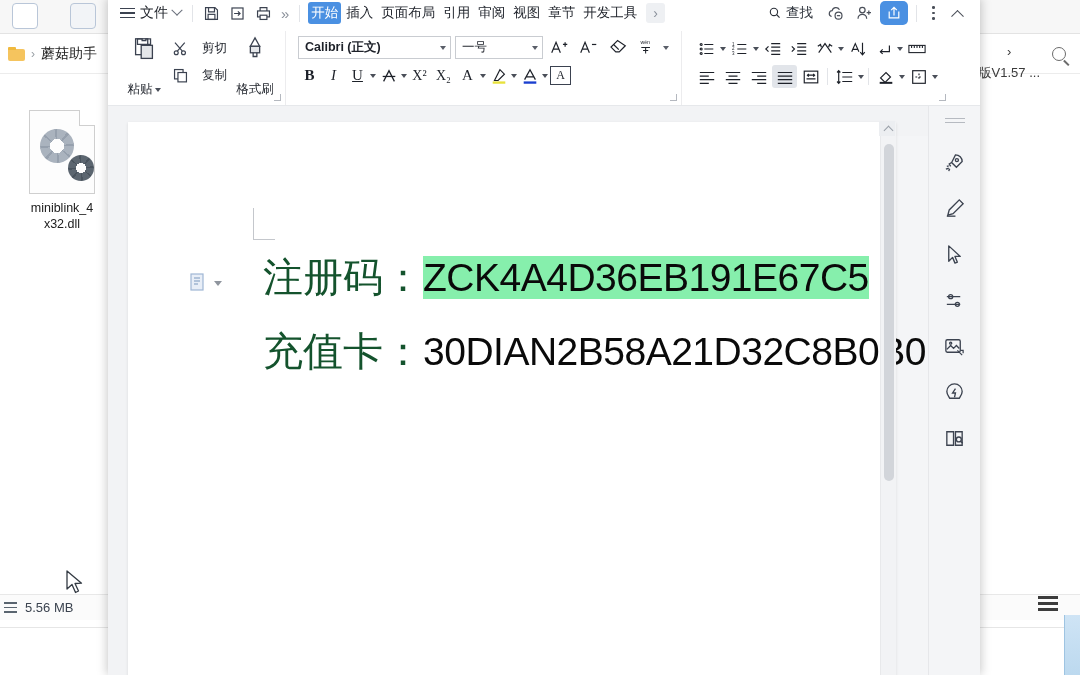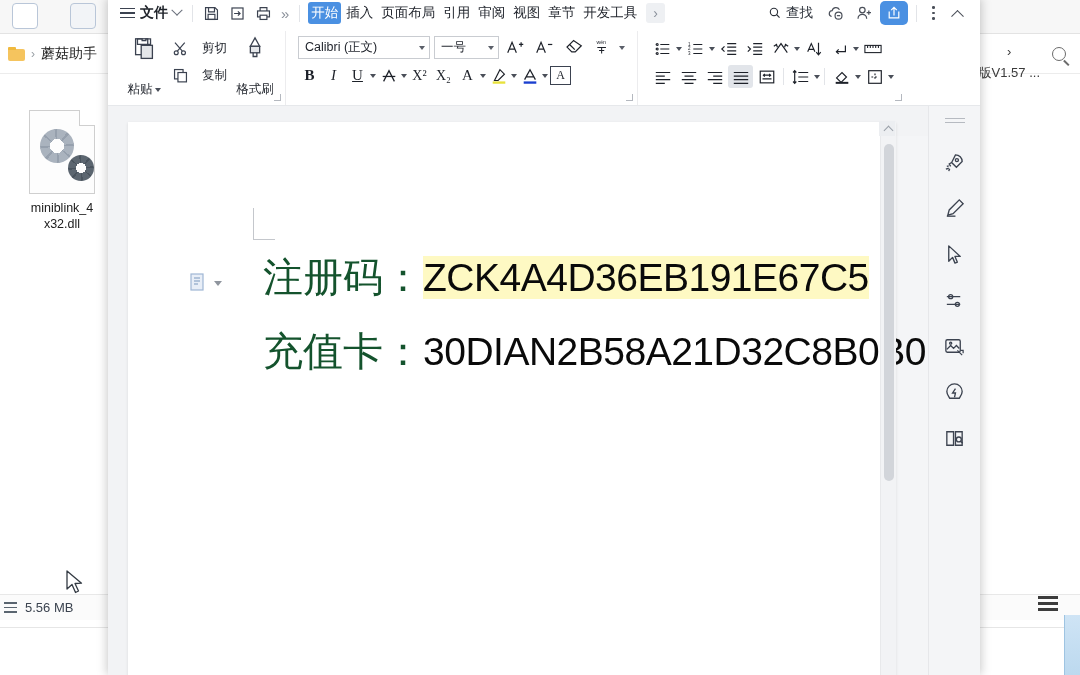--- a/index.html
+++ b/index.html
@@ -145,7 +145,7 @@
   }
   .mb-btn {
     display: flex; align-items: center; gap: 5px; height: 26px;
-    padding: 8px 6px; border-radius: 4px; cursor: default; font-weight: bold;
+    padding: 8px 6px; border-radius: 4px; cursor: default;
   }
   .mb-hamb { width: 15px; height: 11px; position: relative; }
   .mb-hamb i { position: absolute; left: 0; width: 15px; height: 1.6px; background: #3b4250; }

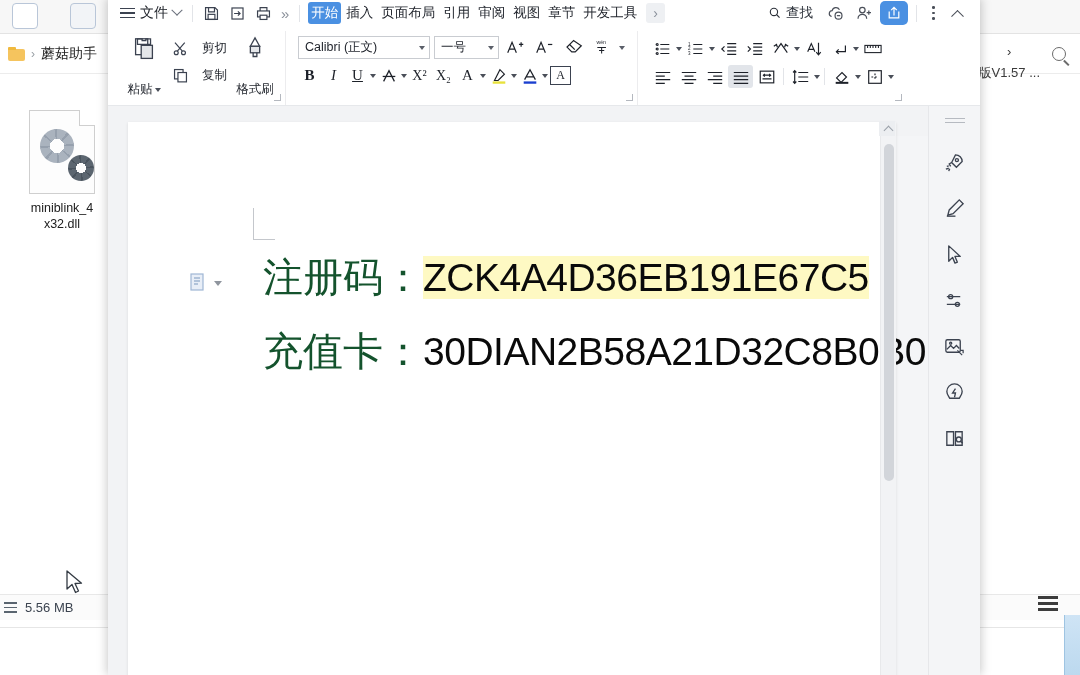--- a/index.html
+++ b/index.html
@@ -217,7 +217,7 @@
     align-items: center; justify-content: space-between; padding: 0 4px 0 6px;
     font-size: 12.5px; color: #1d2129;
   }
-  .fontbox.name { width: 132px; }
+  .fontbox.name { width: 153px; font-weight: bold; }
   .fontbox.size { width: 65px; }
   .fontbox .cr { width: 0; height: 0; border-left: 3.5px solid transparent; border-right: 3.5px solid transparent; border-top: 4px solid #5a5f69; }
   .ficon { width: 25px; height: 23px; display: flex; align-items: center; justify-content: center; border-radius: 3px; }

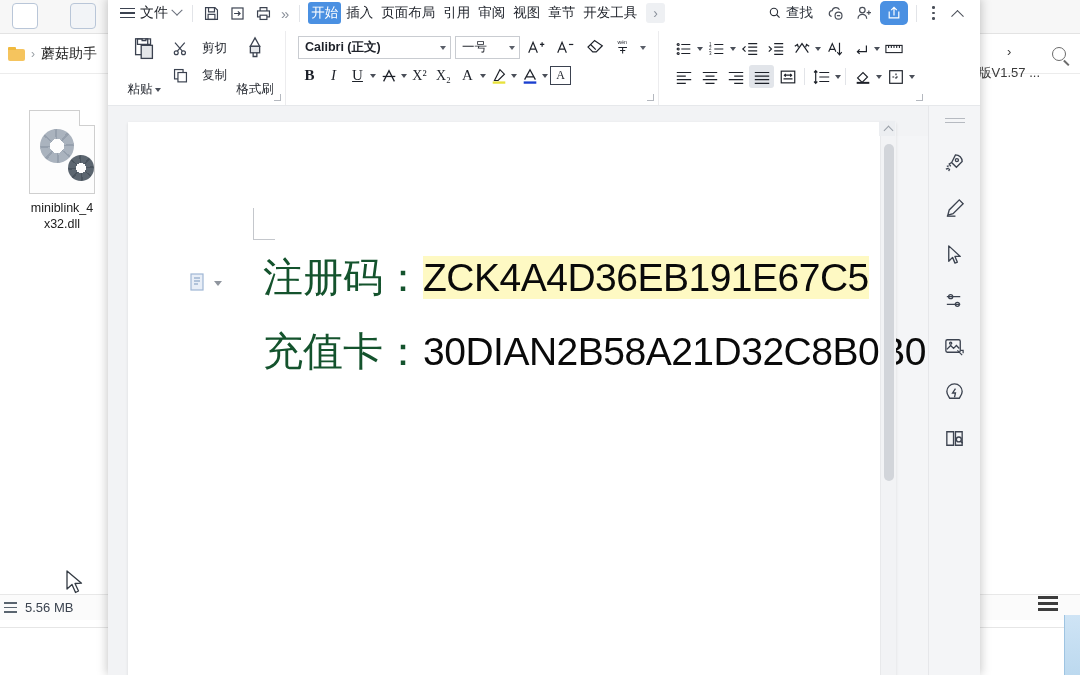--- a/index.html
+++ b/index.html
@@ -218,7 +218,7 @@
     font-size: 12.5px; color: #1d2129;
   }
   .fontbox.name { width: 153px; font-weight: bold; }
-  .fontbox.size { width: 65px; }
+  .fontbox.size { width: 88px; }
   .fontbox .cr { width: 0; height: 0; border-left: 3.5px solid transparent; border-right: 3.5px solid transparent; border-top: 4px solid #5a5f69; }
   .ficon { width: 25px; height: 23px; display: flex; align-items: center; justify-content: center; border-radius: 3px; }
   .fontrow2 { display: flex; align-items: center; gap: 1px; }

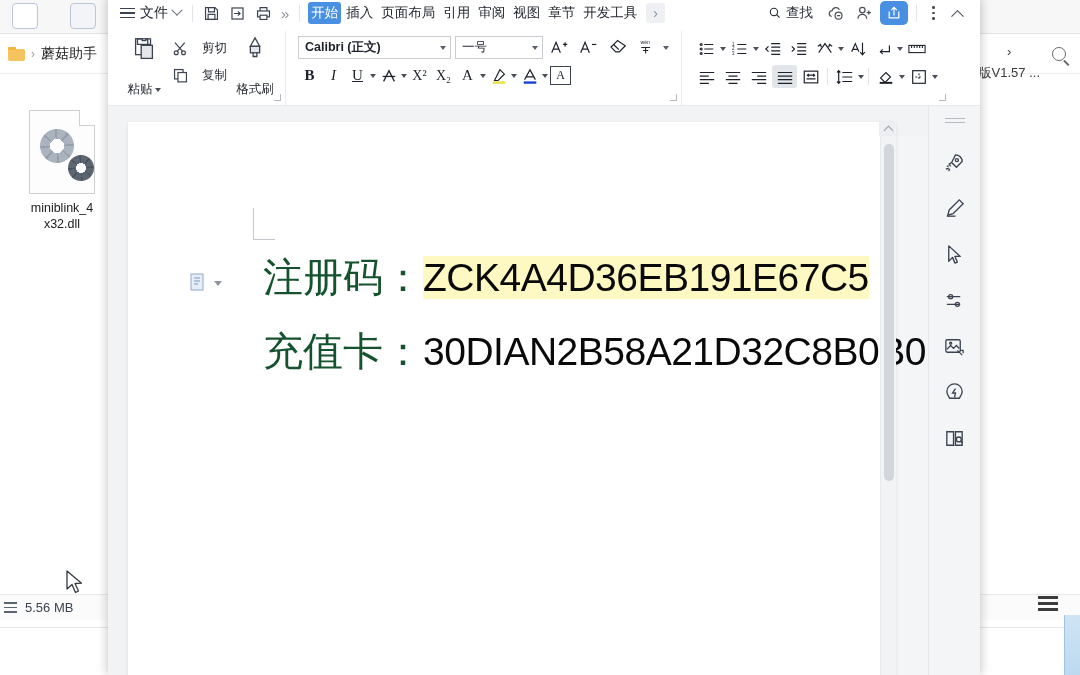--- a/index.html
+++ b/index.html
@@ -260,7 +260,7 @@
     font-family: "Liberation Sans", "DejaVu Sans", sans-serif;
     font-size: 39px; color: #0a0a0a; letter-spacing: -0.5px;
   }
-  .code.hl { background: #fef9c3; }
+  .code.hl { background: #86efac; }
 
   
   .doc-sb {

